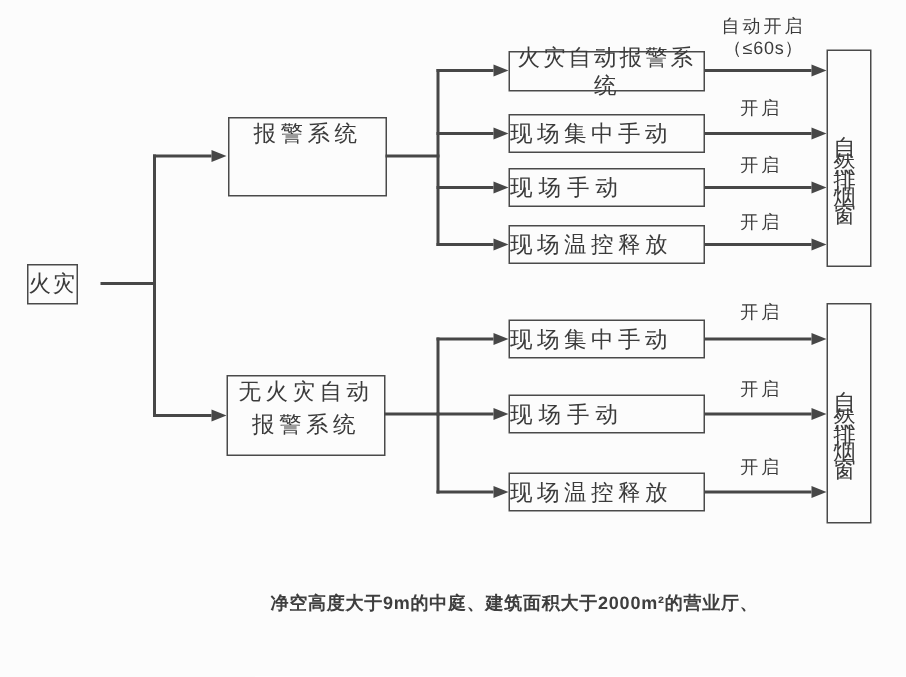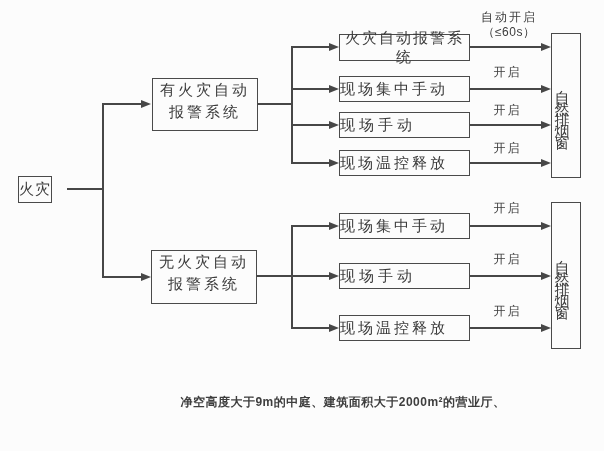--- a/index.html
+++ b/index.html
@@ -47,7 +47,6 @@
   </div>
 
   <div class="box box2" style="left:152px;top:78px;width:106px;height:53px;">
-    <span class="ln">有火灾自动</span>
     <span class="ln">报警系统</span>
   </div>
   <div class="box box2" style="left:151px;top:250px;width:106px;height:54px;">

